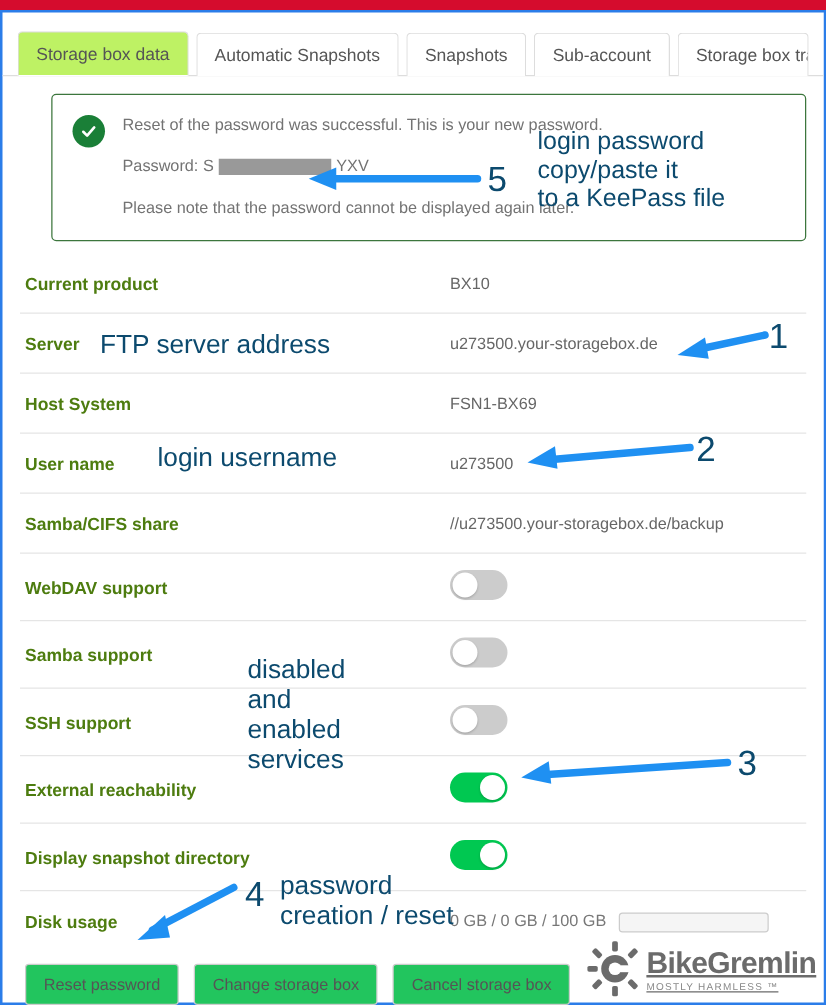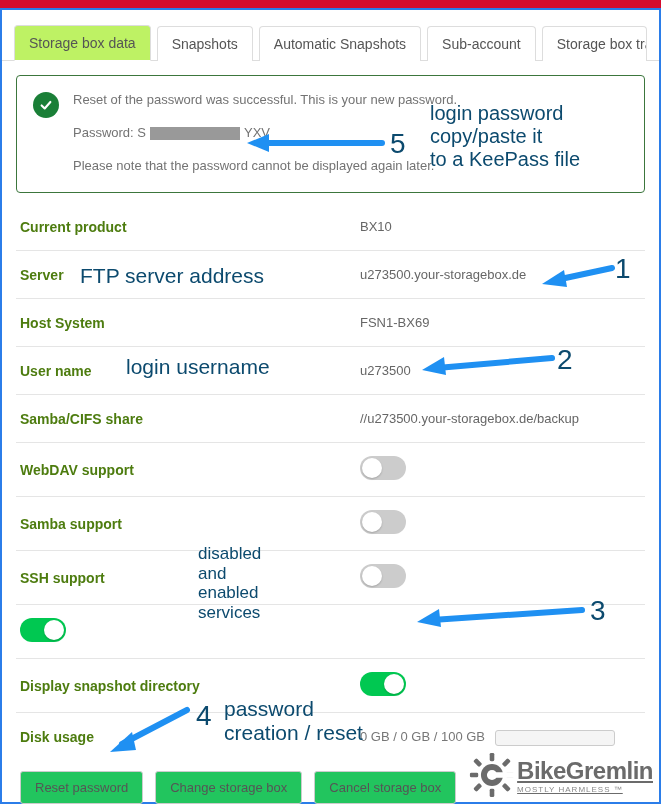--- a/index.html
+++ b/index.html
@@ -132,8 +132,8 @@
 
   <div class="tabs">
     <div class="tab active">Storage box data</div>
+    <div class="tab">Automatic Snapshots</div>
     <div class="tab">Snapshots</div>
-    <div class="tab">Automatic Snapshots</div>
     <div class="tab">Sub-account</div>
     <div class="tab cut">Storage box trans</div>
   </div>

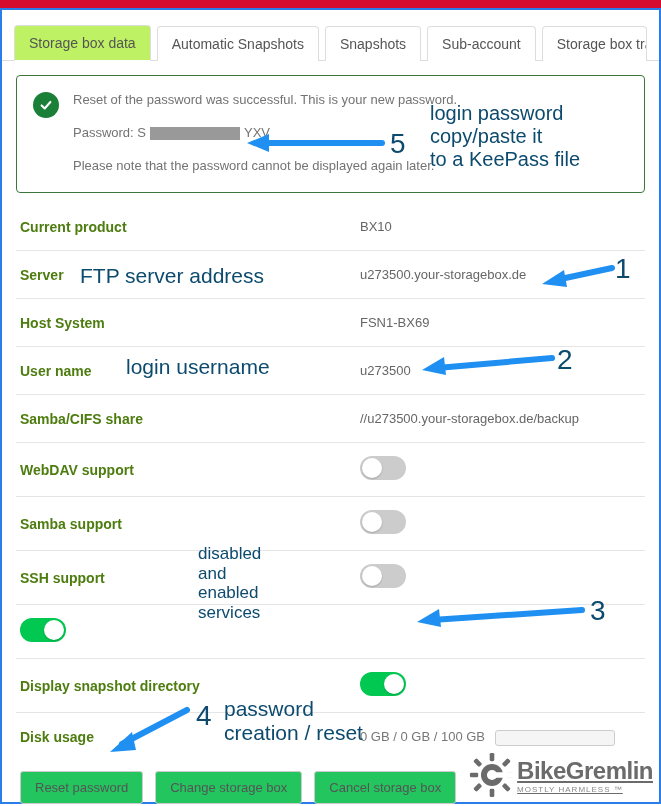--- a/index.html
+++ b/index.html
@@ -45,6 +45,7 @@
     display: flex;
     gap: 14px;
     position: relative;
+    margin-left: 25px;
   }
   .alert-icon {
     width: 26px; height: 26px; border-radius: 50%;

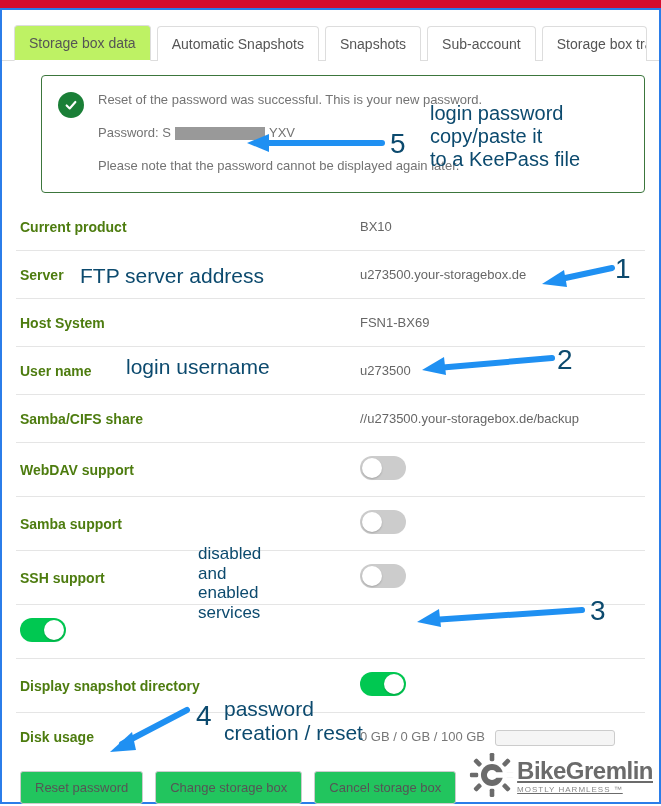--- a/index.html
+++ b/index.html
@@ -242,7 +242,7 @@
       </svg>
   </div>
 
-  <div class="annot note" style="left:196px; top:534px; white-space:pre; font-size:17px;">disabled
+  <div class="annot note" style="left:196px; top:514px; white-space:pre; font-size:21px;">disabled
 and
 enabled
 services</div>

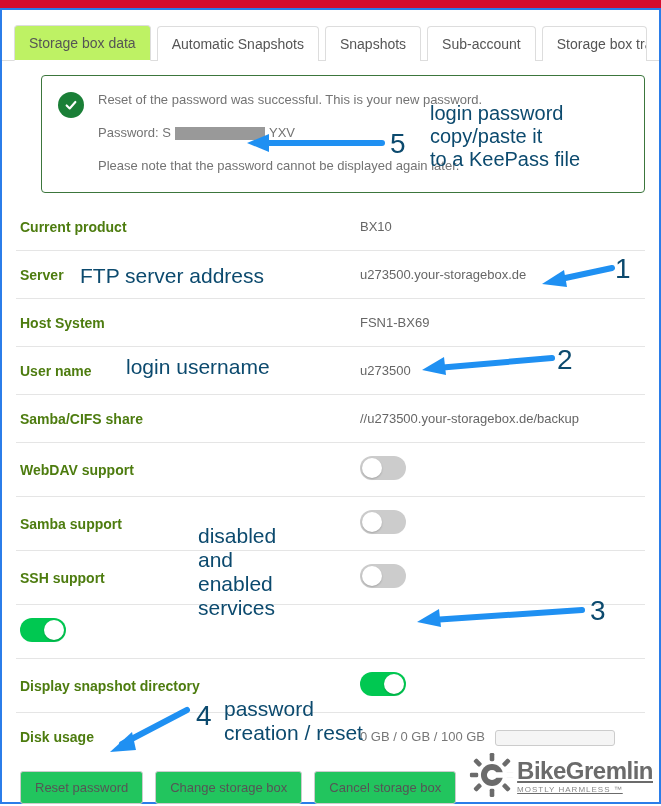--- a/index.html
+++ b/index.html
@@ -191,6 +191,7 @@
         <div class="value"><span class="toggle"><span class="knob"></span></span></div>
       </div>
       <div class="row">
+        <div class="label">External reachability</div>
         <div class="value"><span class="toggle on"><span class="knob"></span></span></div>
       </div>
       <div class="row">

